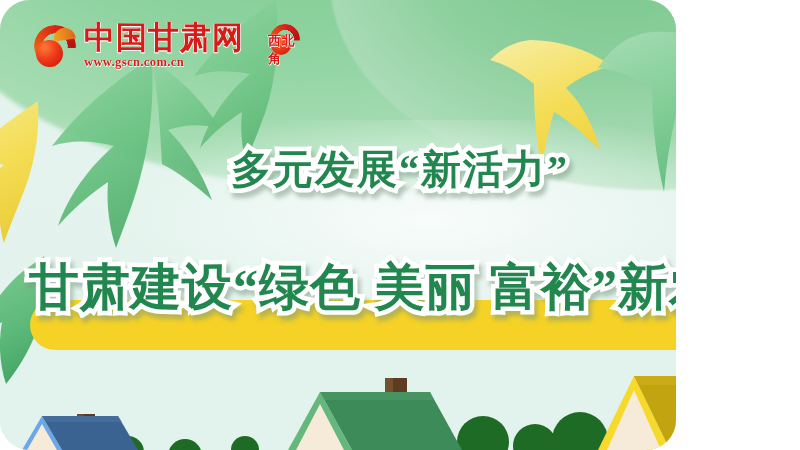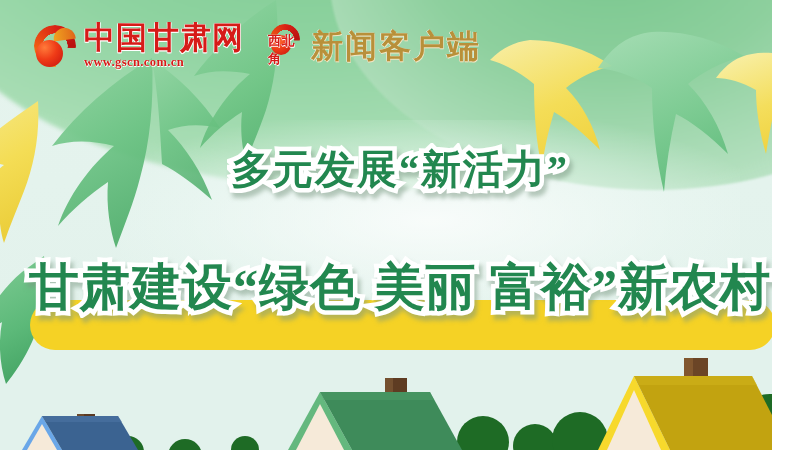--- a/index.html
+++ b/index.html
@@ -10,9 +10,10 @@
   }
   #poster{
     position:relative;
-    width:772px;height:450px;
+    width:676px;height:450px;
     overflow:hidden;
     background:#e2f2ec;
+    border-radius:30px;
   }
   
   .bg-base{

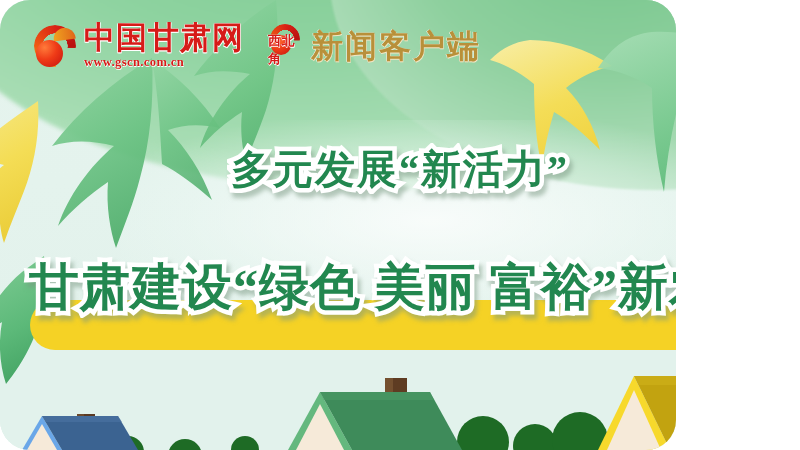--- a/index.html
+++ b/index.html
@@ -290,7 +290,6 @@
           </div>
         <div class="xbj-text">西北角</div>
       </div>
-      <div class="app-name">新闻客户端</div>
     </div>
 
   </div>

